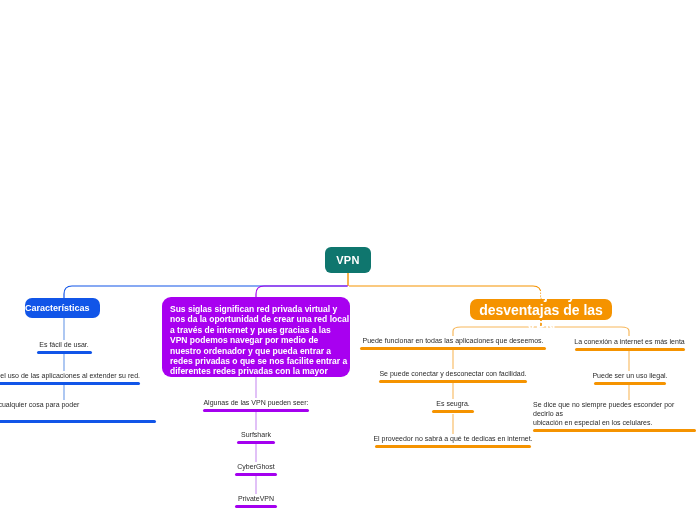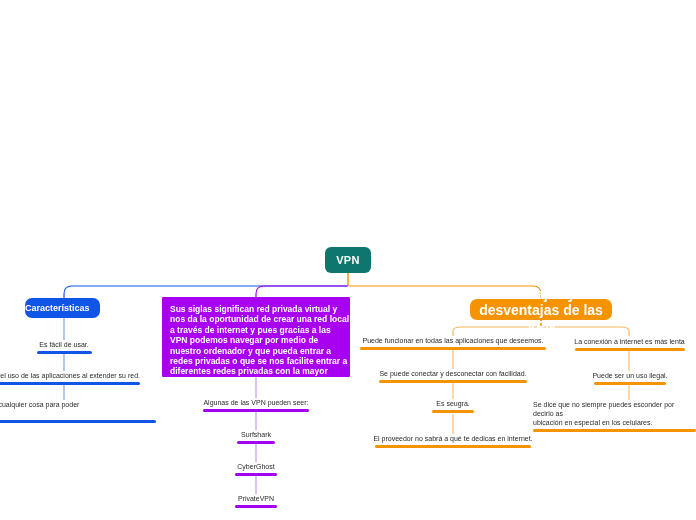--- a/index.html
+++ b/index.html
@@ -37,7 +37,7 @@
   
   .defbox{
     left:162px;top:297px;width:188px;height:80px;
-    background:#a800f0;border-radius:1px;
+    background:#a800f0;border-radius:9px;
     color:#ffffff;font-size:8.5px;font-weight:bold;
     line-height:10.4px;
     padding:7px 0 0 8px;

